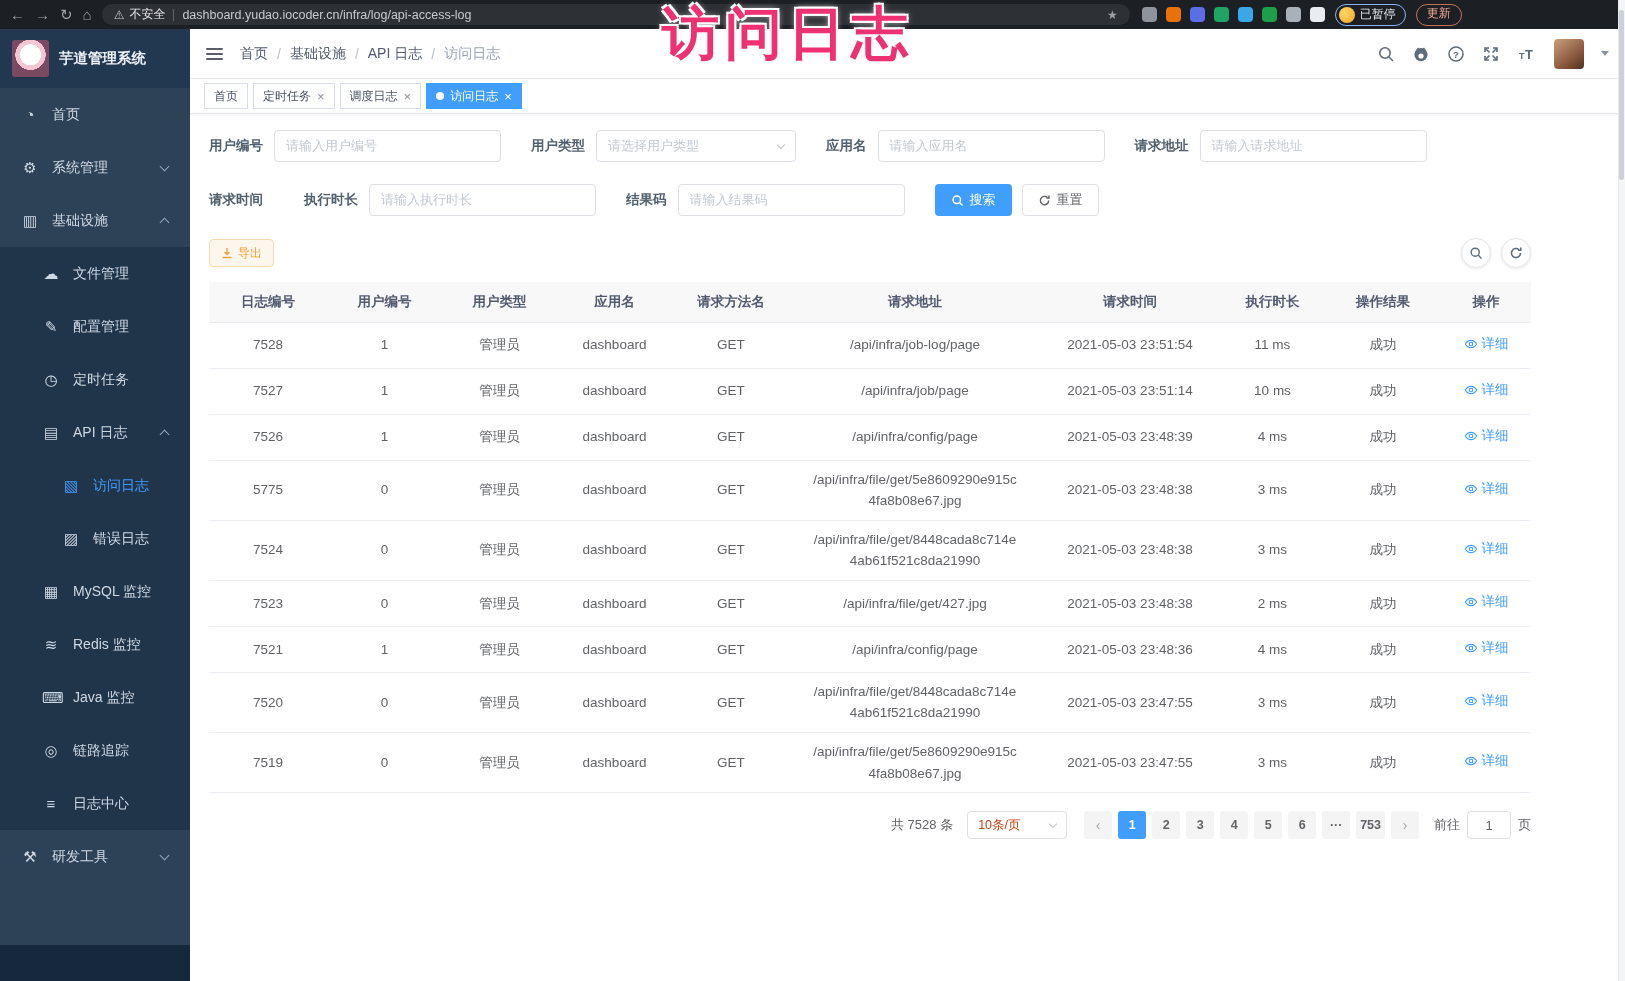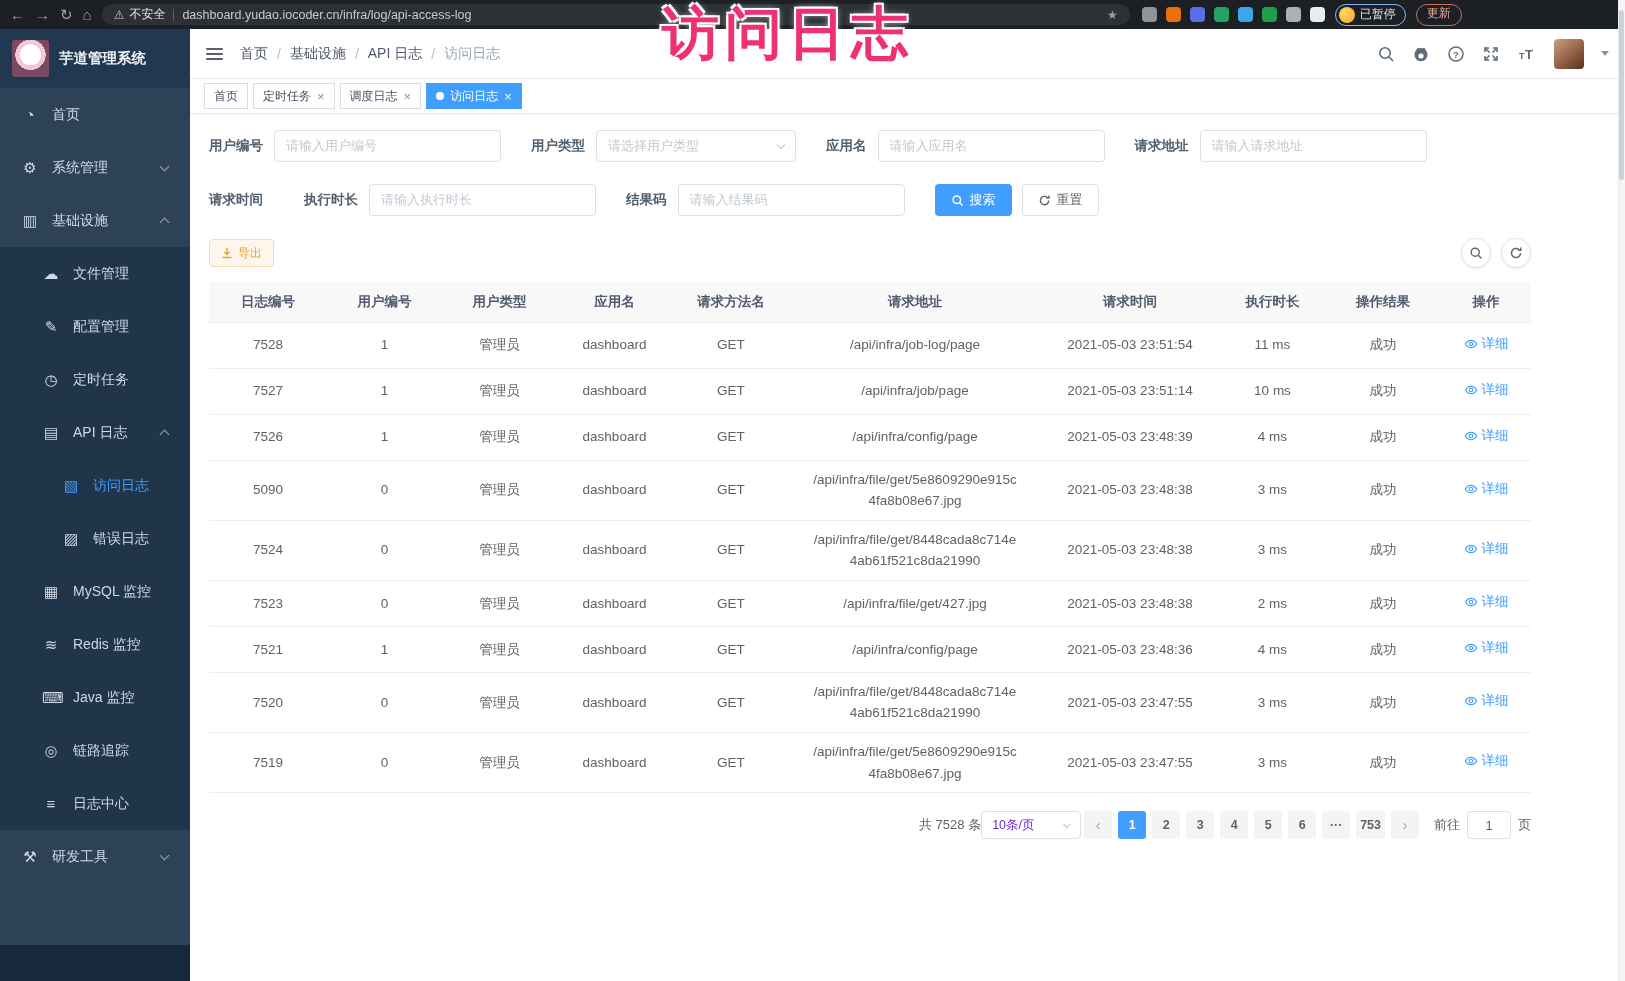--- a/index.html
+++ b/index.html
@@ -462,7 +462,7 @@
                 </span></td>
             </tr>
             <tr>
-              <td>5090</td>
+              <td>5775</td>
               <td>0</td>
               <td>管理员</td>
               <td>dashboard</td>

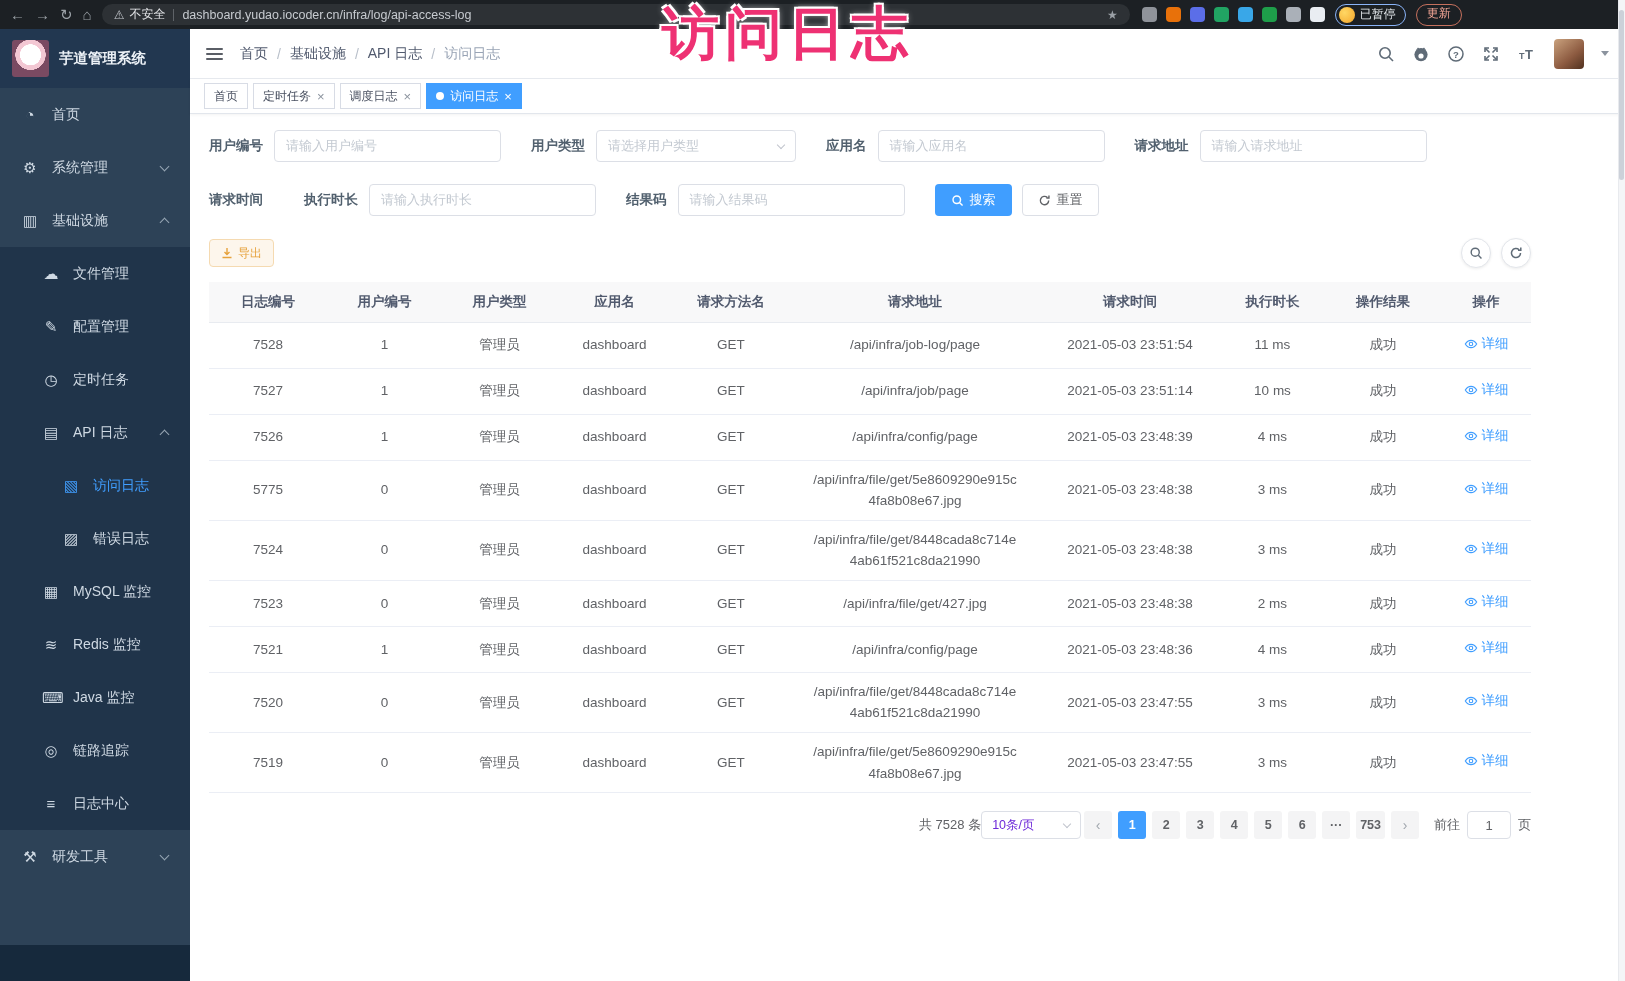--- a/index.html
+++ b/index.html
@@ -92,7 +92,7 @@
   .detail { color:#409eff; display:inline-flex; align-items:center; gap:4px; cursor:pointer; }
 
   .pager { width:1322px; display:flex; align-items:center; justify-content:flex-end; margin-top:18px; font-size:13px; color:#606266; }
-  .pg-total { }
+  .pg-total { margin-right:14px; }
   .pg-size { width:100px; height:28px; border:1px solid #dcdfe6; border-radius:4px; display:flex; align-items:center; justify-content:space-between; padding:0 10px; color:#6d28d9; cursor:pointer; font-size:12.5px; }
   .pg-btn { min-width:28px; height:28px; border-radius:3px; background:#f4f4f5; color:#606266; display:inline-flex; align-items:center; justify-content:center; margin:0 3px; font-weight:700; font-size:12.5px; cursor:pointer; padding:0 4px; }
   .pg-btn.arrow { color:#a0a6ad; font-size:14px; font-weight:400; }

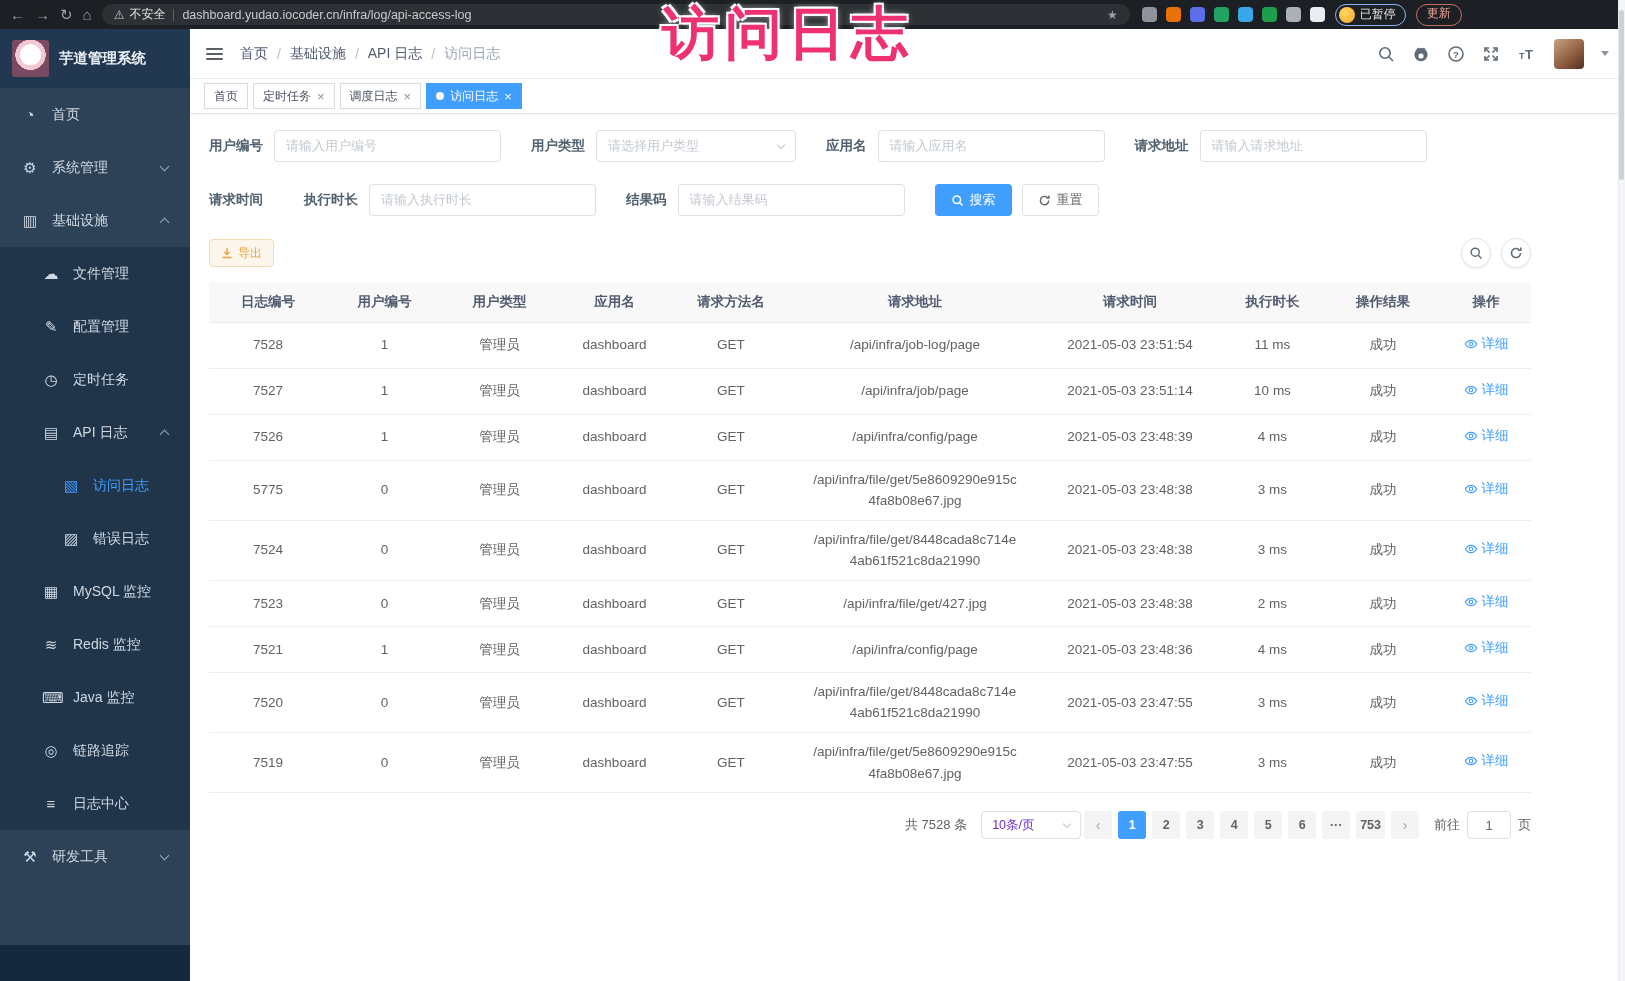--- a/index.html
+++ b/index.html
@@ -93,7 +93,7 @@
 
   .pager { width:1322px; display:flex; align-items:center; justify-content:flex-end; margin-top:18px; font-size:13px; color:#606266; }
   .pg-total { margin-right:14px; }
-  .pg-size { width:100px; height:28px; border:1px solid #dcdfe6; border-radius:4px; display:flex; align-items:center; justify-content:space-between; padding:0 10px; color:#6d28d9; cursor:pointer; font-size:12.5px; }
+  .pg-size { width:100px; height:28px; border:1px solid #dcdfe6; border-radius:4px; display:flex; align-items:center; justify-content:space-between; padding:0 10px; color:#c2410c; margin-right:14px; cursor:pointer; font-size:12.5px; }
   .pg-btn { min-width:28px; height:28px; border-radius:3px; background:#f4f4f5; color:#606266; display:inline-flex; align-items:center; justify-content:center; margin:0 3px; font-weight:700; font-size:12.5px; cursor:pointer; padding:0 4px; }
   .pg-btn.arrow { color:#a0a6ad; font-size:14px; font-weight:400; }
   .pg-btn.active { background:#409eff; color:#fff; }

